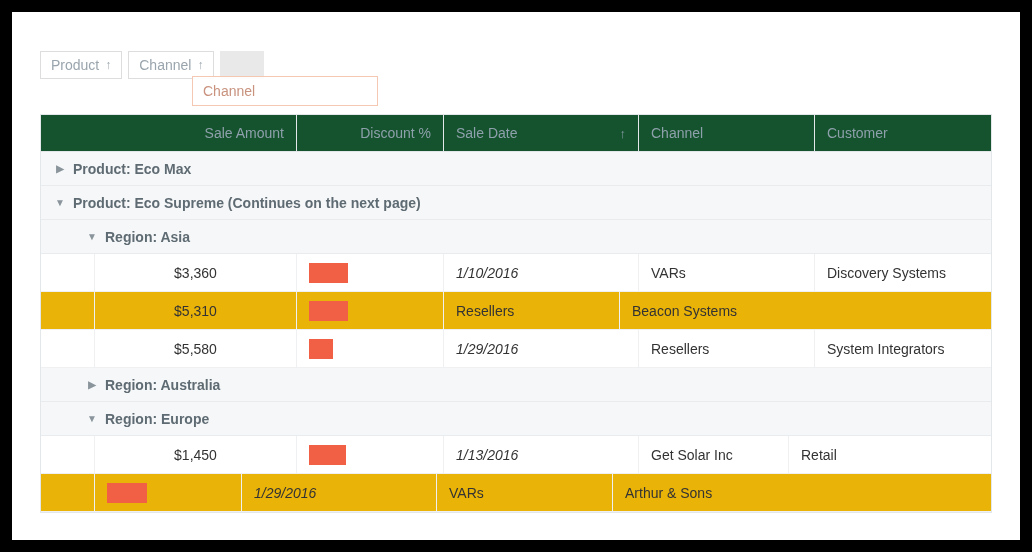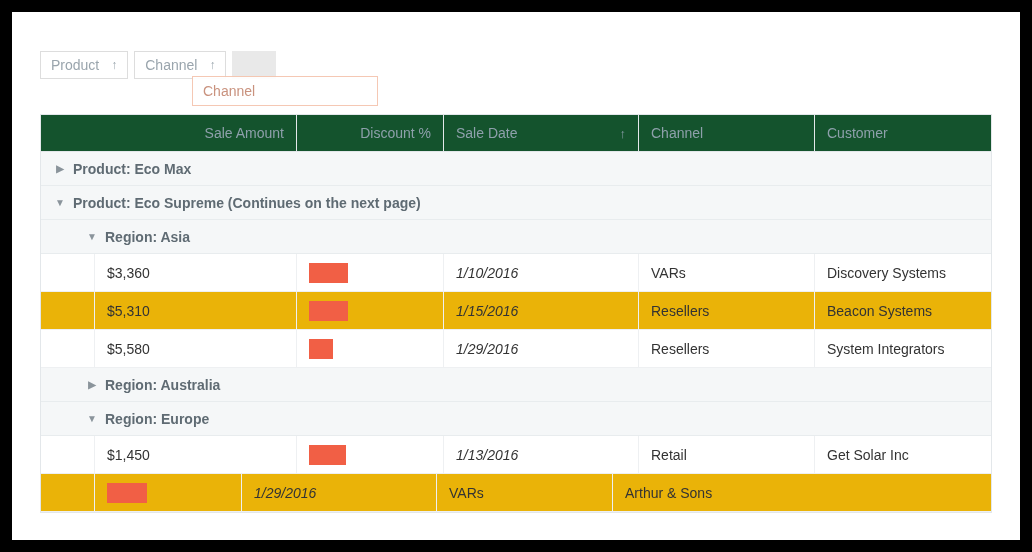--- a/index.html
+++ b/index.html
@@ -25,7 +25,7 @@
     padding: 4px 10px;
     display: flex;
     align-items: center;
-    gap: 12px;
+    gap: 6px;
     color: #9aa5ad;
     font-size: 14px;
     cursor: pointer;

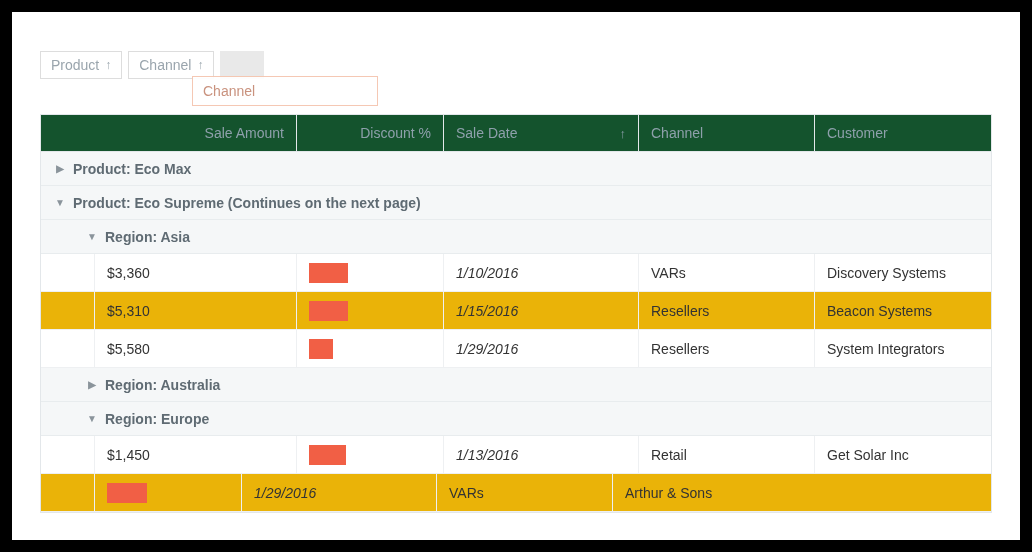--- a/index.html
+++ b/index.html
@@ -111,7 +111,7 @@
   }
   .data-row .cell:last-child { border-right:none; }
   .d-ind { width:54px; }
-  .d-amt { width:202px; justify-content:flex-start; }
+  .d-amt { width:202px; justify-content:center; }
   .d-disc { width:147px; padding:0 6px;}
   .d-date { width:195px;font-style:italic; }
   .d-chan { width:176px;text-align:center; }

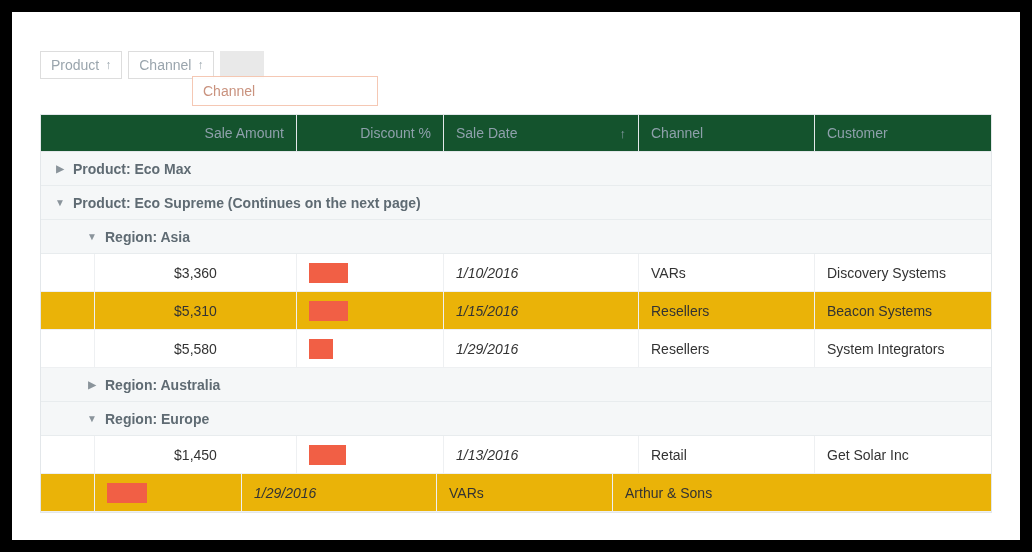--- a/index.html
+++ b/index.html
@@ -213,9 +213,6 @@
             <div class="bar" style="width:32%"></div>
           </div>
         </div>
-      <div class="cell d-date">
-          <span>1/15/2016</span>
-        </div>
       <div class="cell d-chan">
           <span>Resellers</span>
         </div>

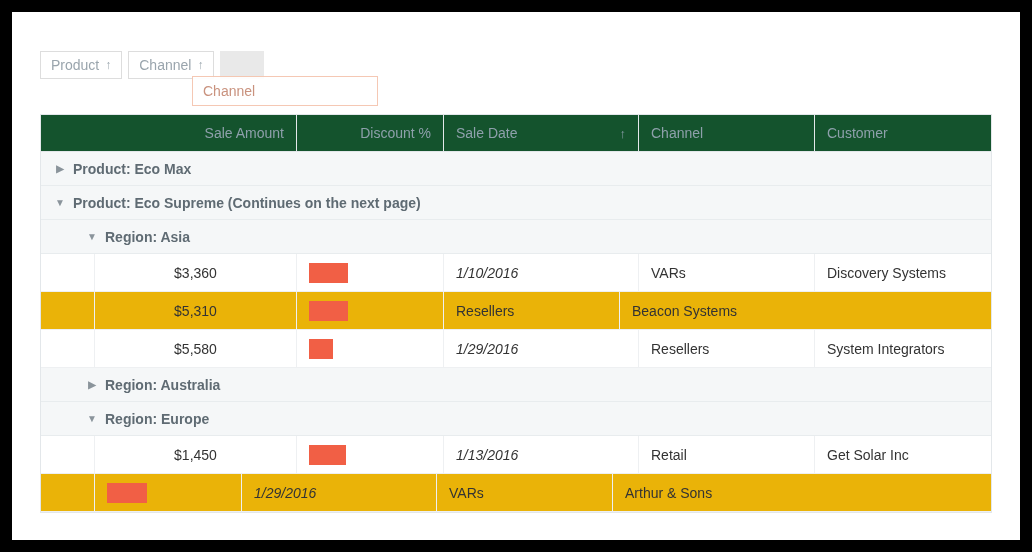--- a/index.html
+++ b/index.html
@@ -268,11 +268,11 @@
       <div class="cell d-date">
           <span>1/13/2016</span>
         </div>
+      <div class="cell d-cust">
+          <span>Get Solar Inc</span>
+        </div>
       <div class="cell d-chan">
           <span>Retail</span>
-        </div>
-      <div class="cell d-cust">
-          <span>Get Solar Inc</span>
         </div>
     </div>
     <div class="data-row alt">

